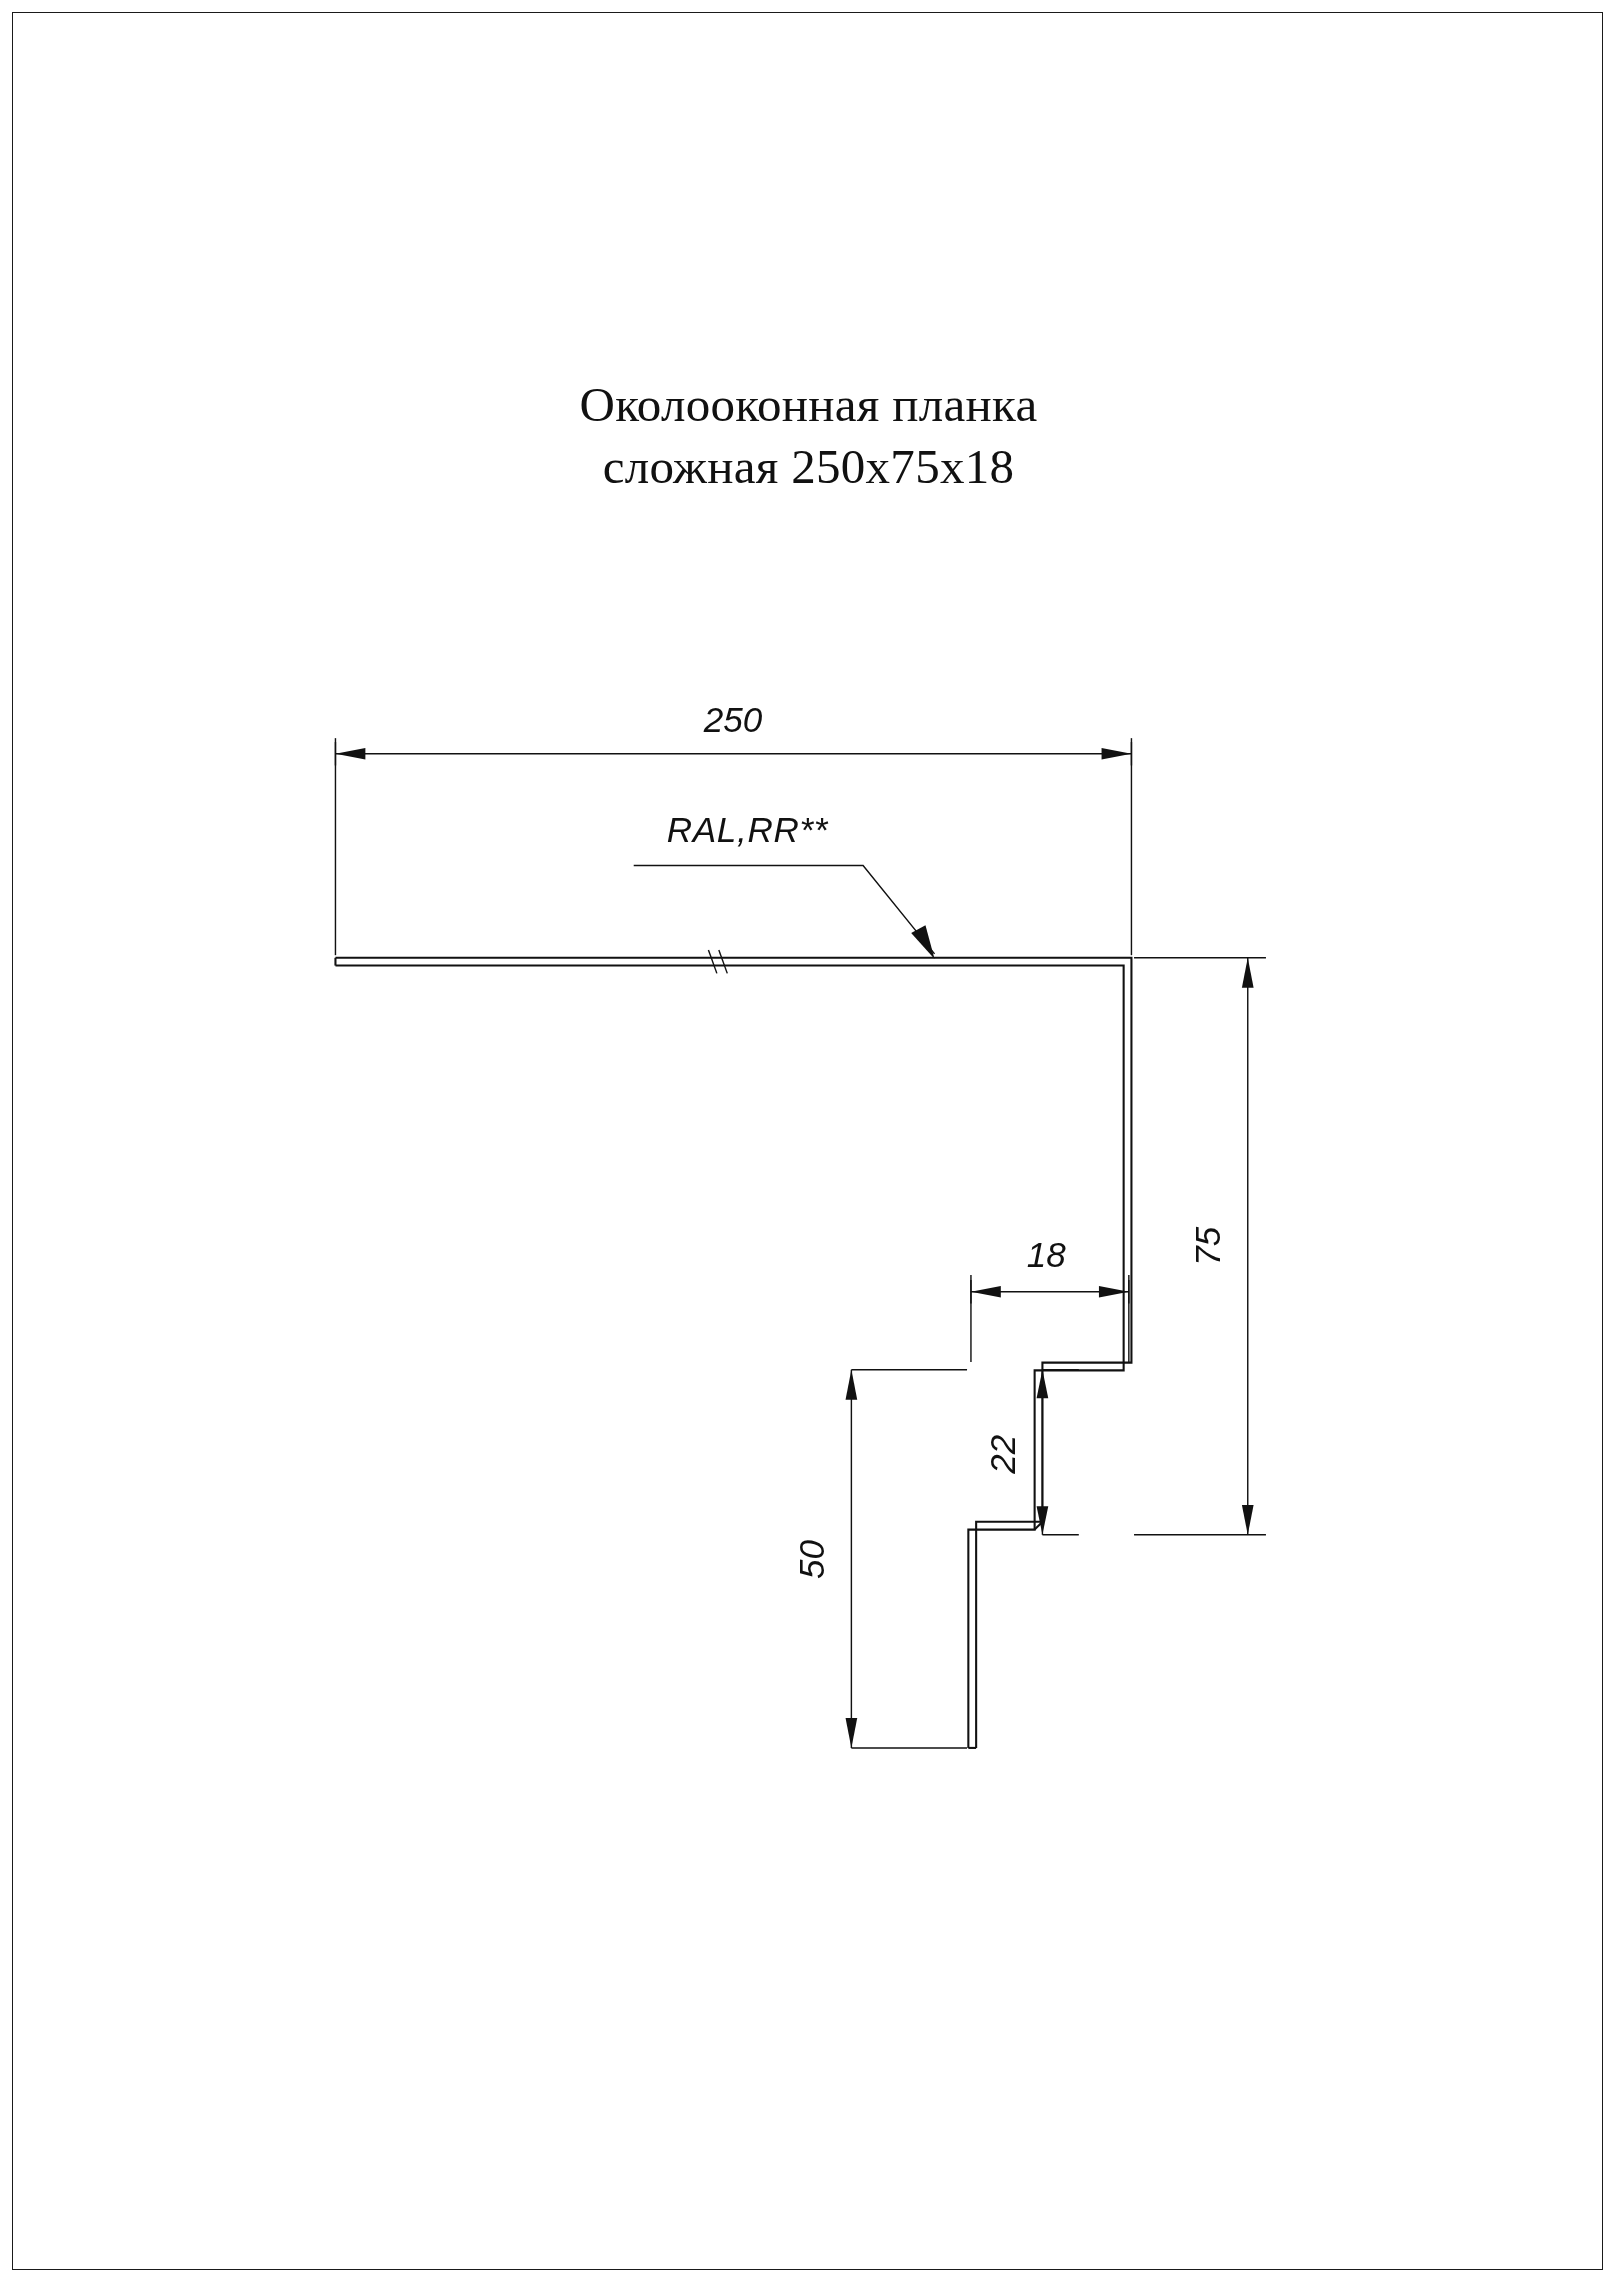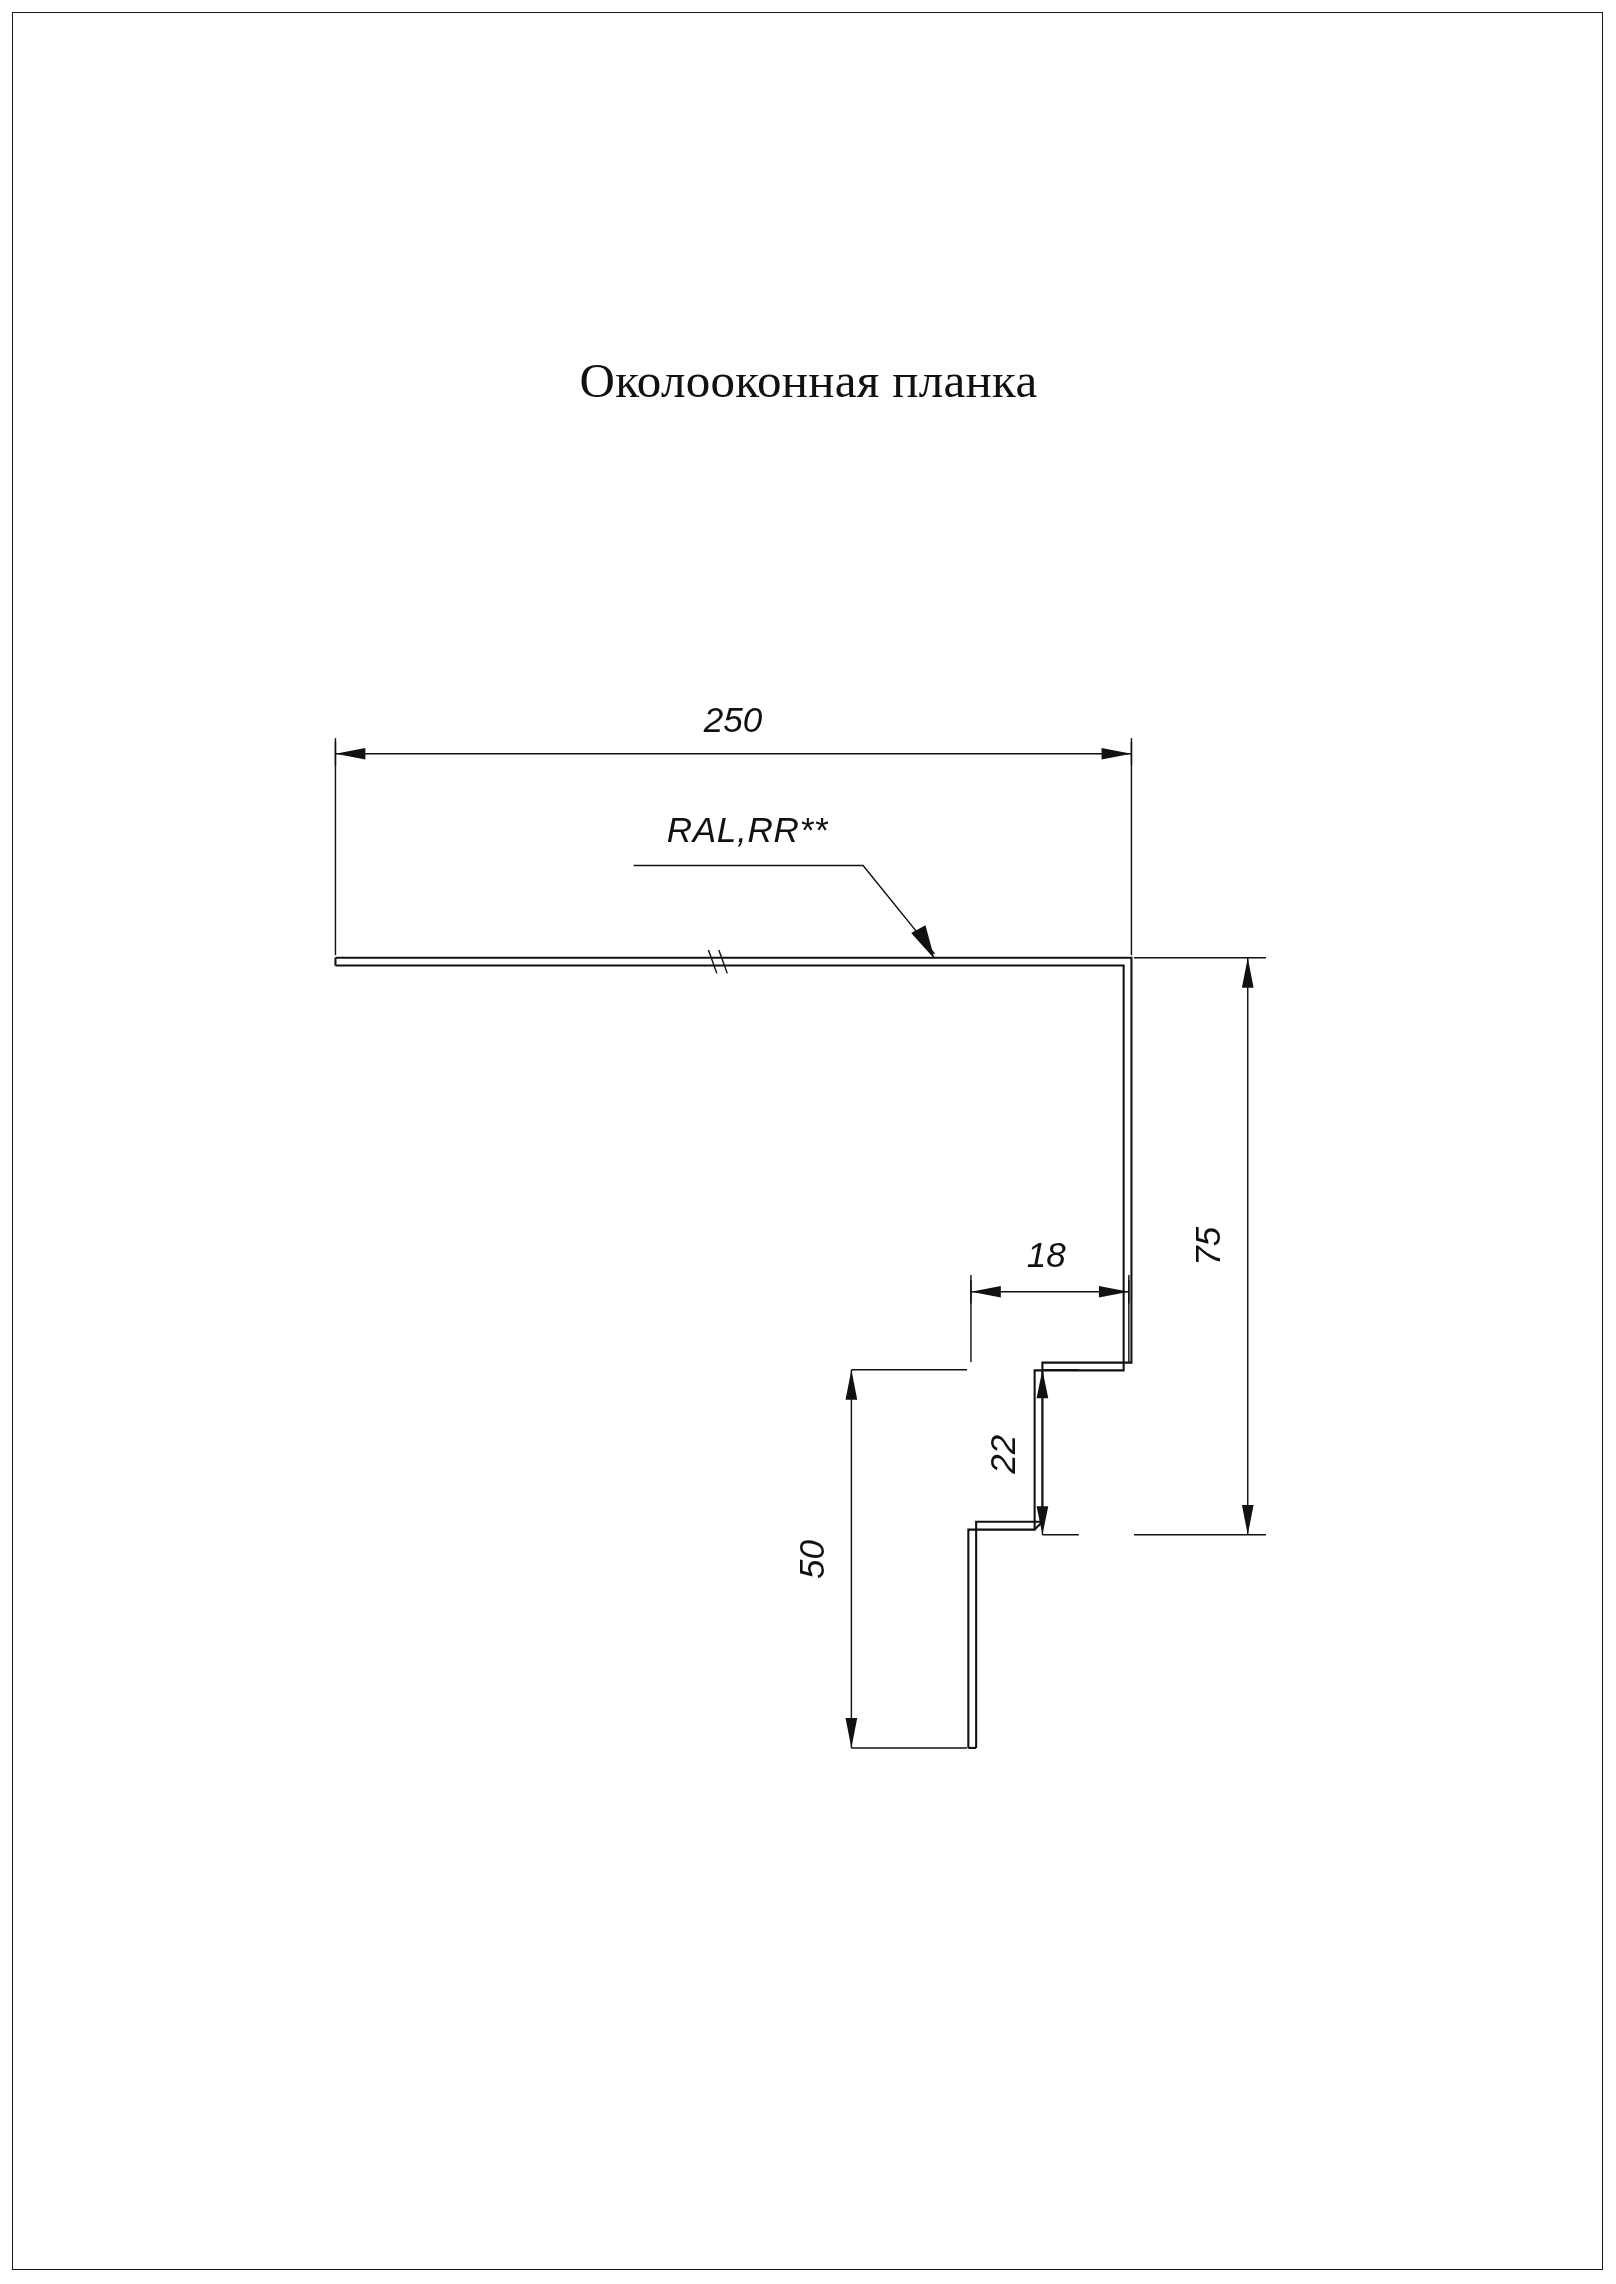--- a/index.html
+++ b/index.html
@@ -31,7 +31,7 @@
   #title-block {
     position: absolute;
     left: 0;
-    top: 350px;
+    top: 374px;
     width: 1617px;
     text-align: center;
     font-family: "Liberation Serif", serif;

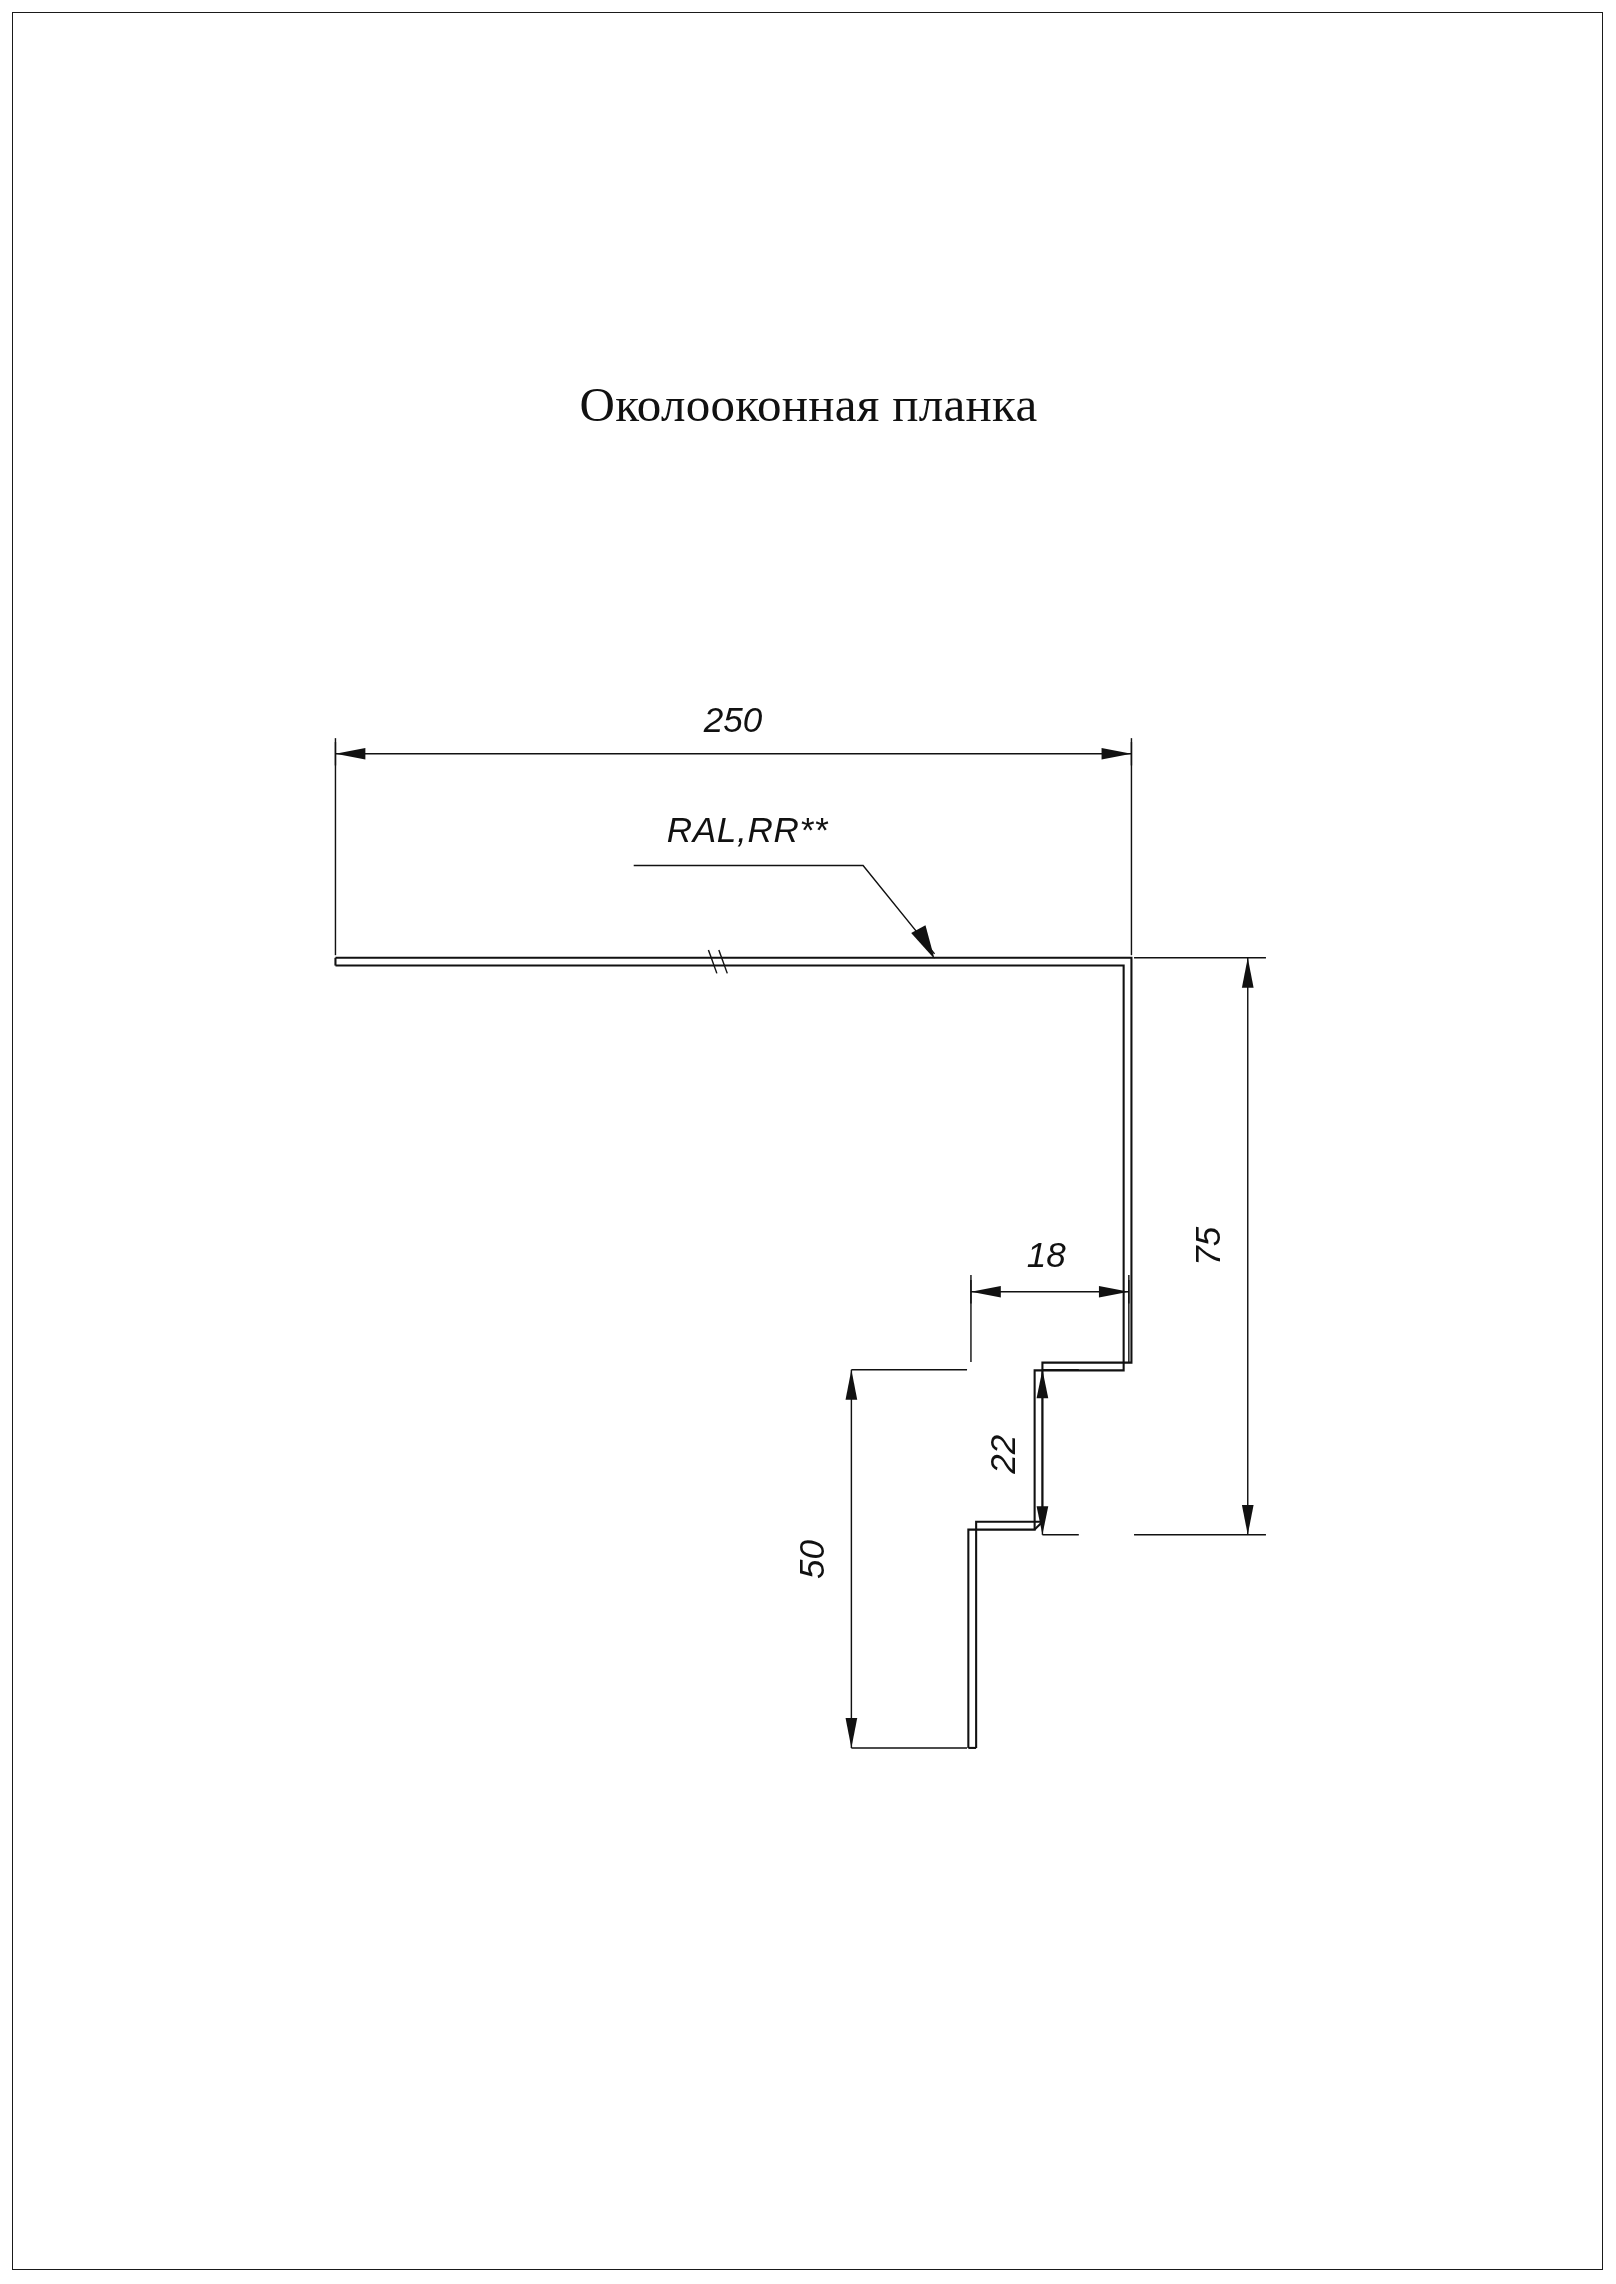--- a/index.html
+++ b/index.html
@@ -90,6 +90,7 @@
 
   <div id="title-block">
     <span class="line">Околооконная планка</span>
+    <span class="line">сложная 250x75x18</span>
   </div>
 
   <svg id="drawing" viewBox="0 0 2488 3515">

